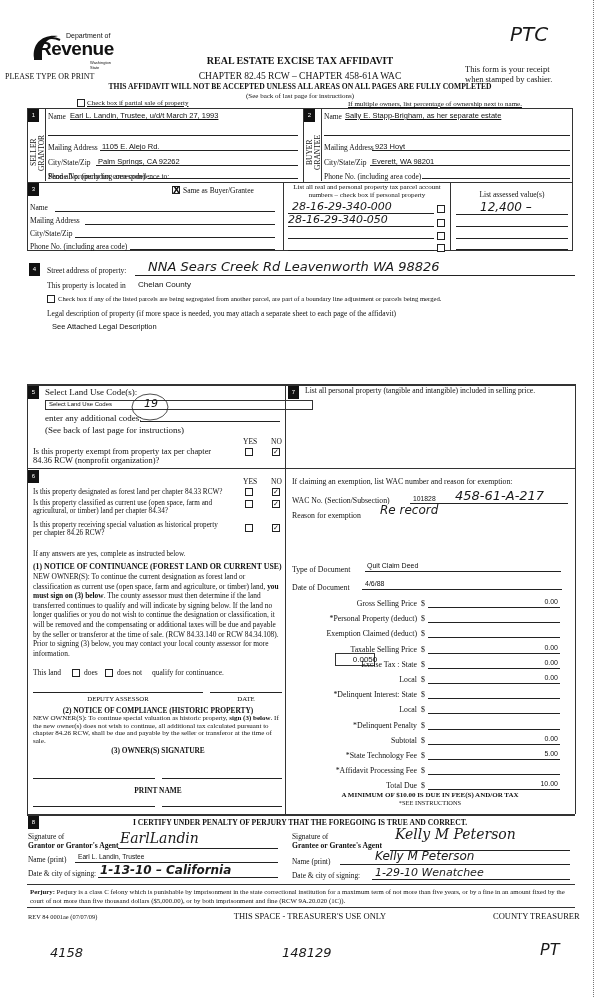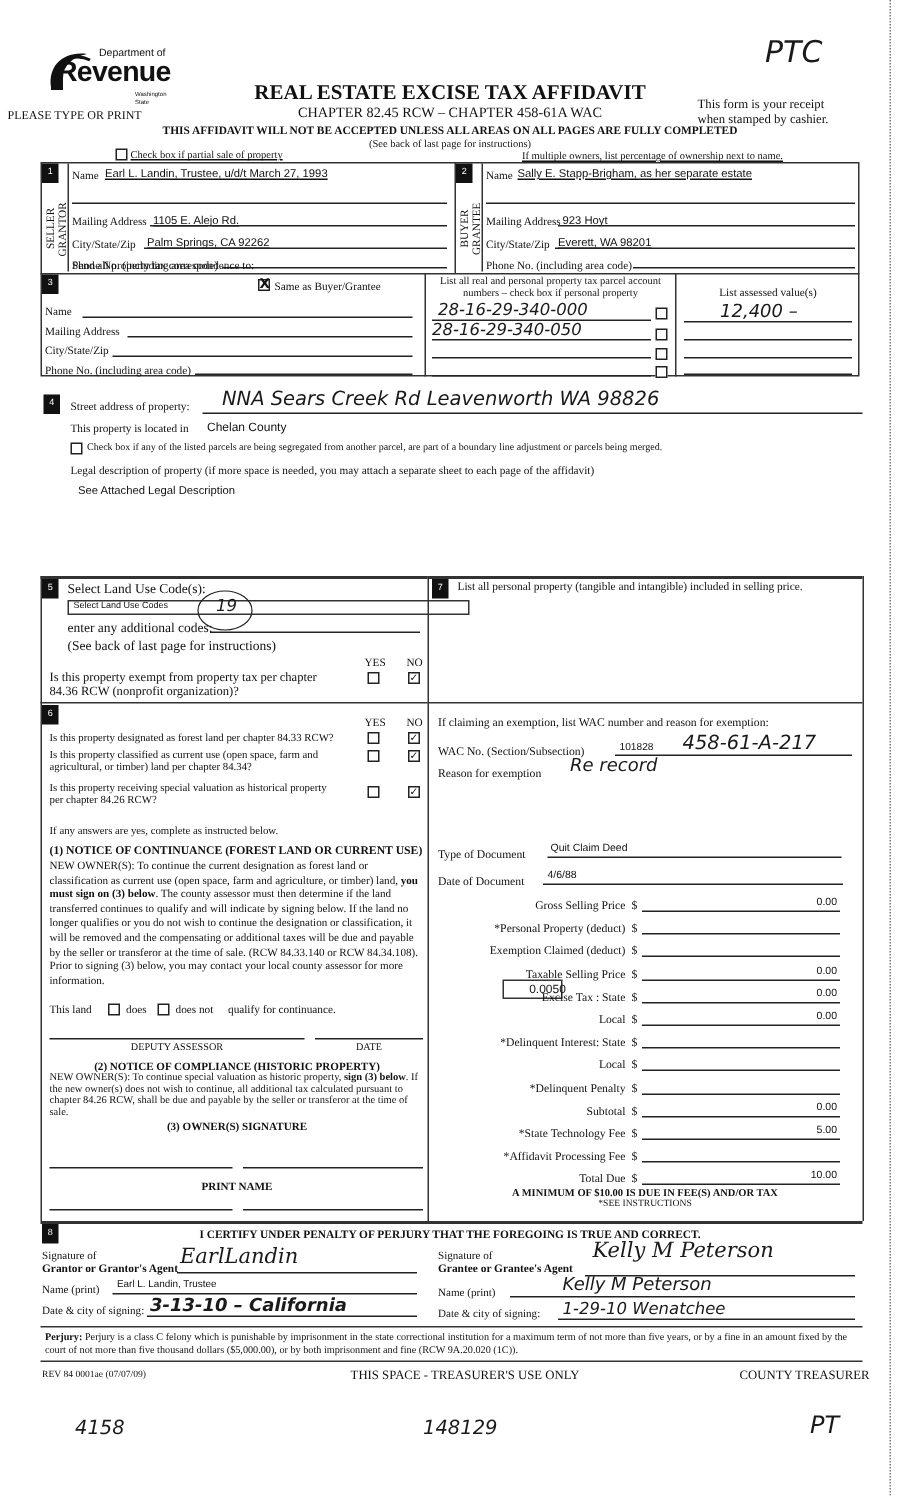--- a/index.html
+++ b/index.html
@@ -40,7 +40,7 @@
 </div>
 <div class="abs lbl" style="left:5px;top:72px;font-size:8px;">PLEASE TYPE OR PRINT</div>
 
-<div class="abs center bold" style="left:150px;top:55px;width:300px;font-size:14px;">REAL ESTATE EXCISE TAX AFFIDAVIT</div>
+<div class="abs center bold" style="left:150px;top:55px;width:300px;font-size:10px;">REAL ESTATE EXCISE TAX AFFIDAVIT</div>
 <div class="abs center" style="left:150px;top:71px;width:300px;font-size:9.5px;">CHAPTER 82.45 RCW – CHAPTER 458-61A WAC</div>
 <div class="abs" style="left:465px;top:64px;font-size:8.5px;">This form is your receipt</div>
 <div class="abs" style="left:465px;top:74px;font-size:8.5px;">when stamped by cashier.</div>

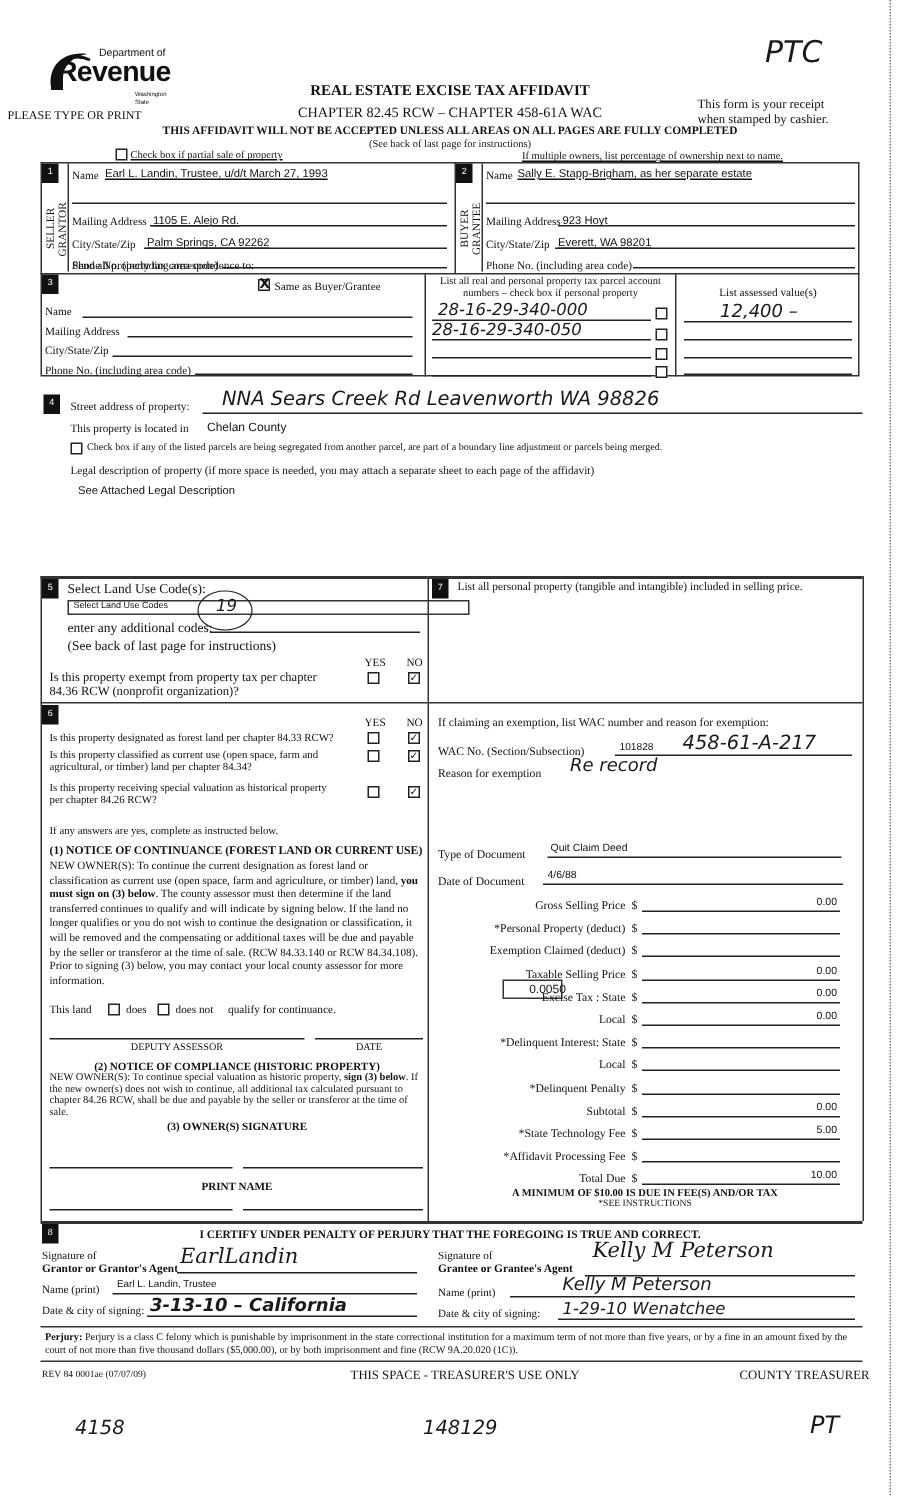--- a/index.html
+++ b/index.html
@@ -292,7 +292,7 @@
   <div class="abs fill lbl" style="left:78px;top:853px;font-size:6.6px;">Earl L. Landin, Trustee</div>
   <div class="uline" style="left:75px;top:862px;width:203px;"></div>
   <div class="abs lbl" style="left:28px;top:869px;font-size:7.4px;">Date &amp; city of signing:</div>
-  <div class="abs hand lbl bold" style="left:100px;top:863px;font-size:12px;">3-13-10 – California</div>
+  <div class="abs hand lbl bold" style="left:100px;top:863px;font-size:12px;">1-13-10 – California</div>
   <div class="uline" style="left:98px;top:877px;width:180px;"></div>
 
   <div class="abs lbl" style="left:292px;top:832px;font-size:7.4px;">Signature of</div>

